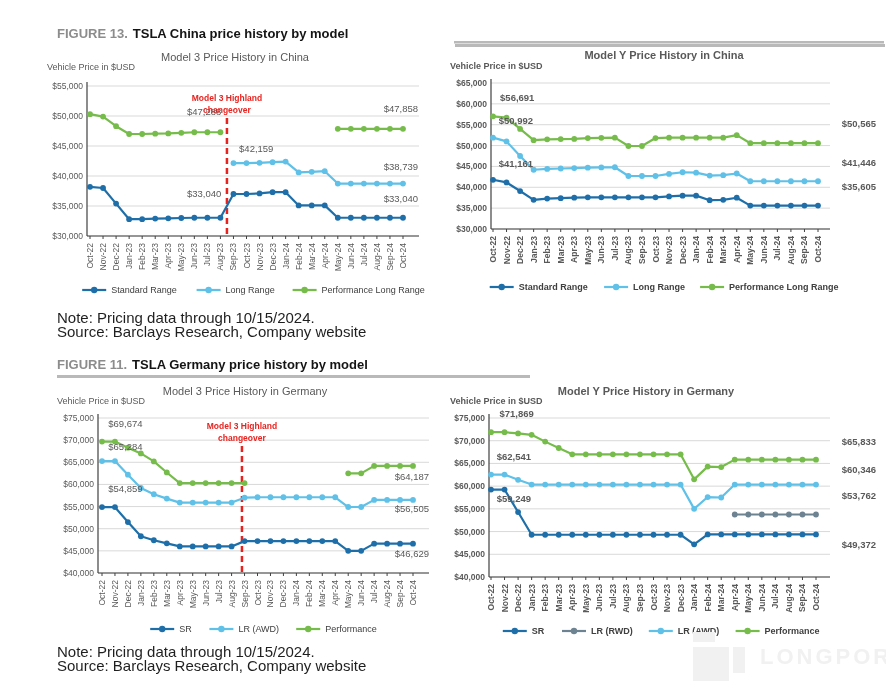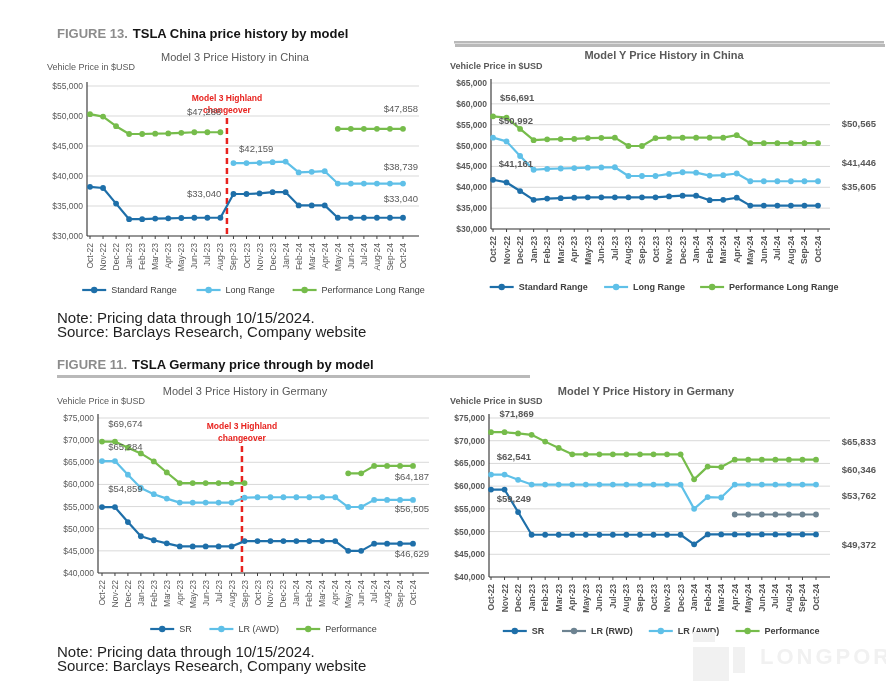--- a/index.html
+++ b/index.html
@@ -387,7 +387,7 @@
   </div>
 
   <div class="fig-header" style="left:57px; top:357px;">
-    <span class="fig-label">FIGURE 11.</span><span class="fig-title">TSLA Germany price through by model</span>
+    <span class="fig-label">FIGURE 11.</span><span class="fig-title">TSLA Germany price history by model</span>
   </div>
 
   <div class="rule" style="left:57px; top:375px; width:473px;"></div>

